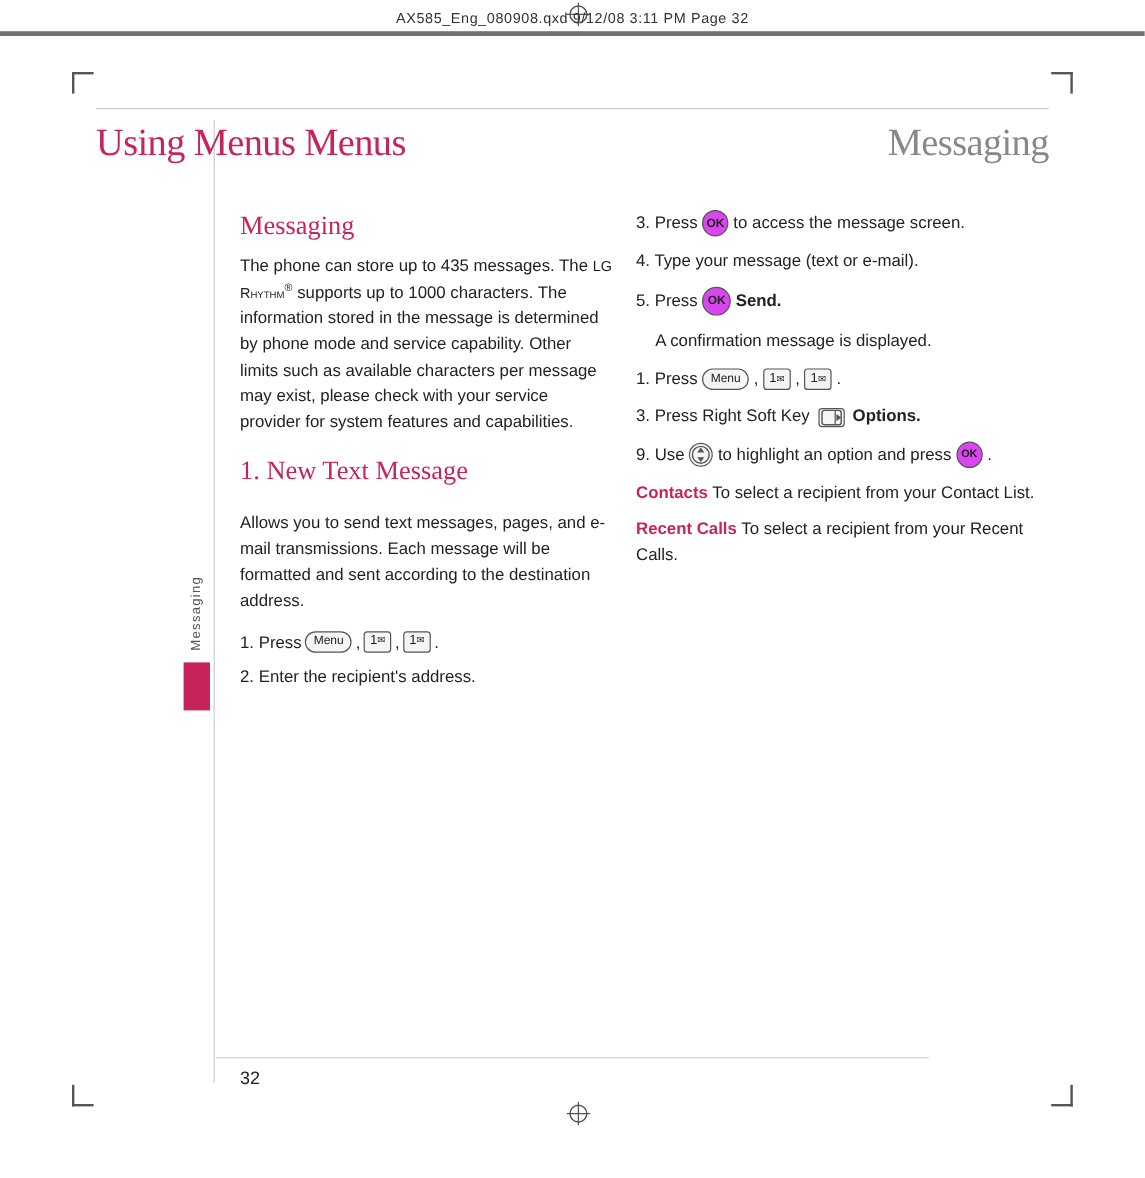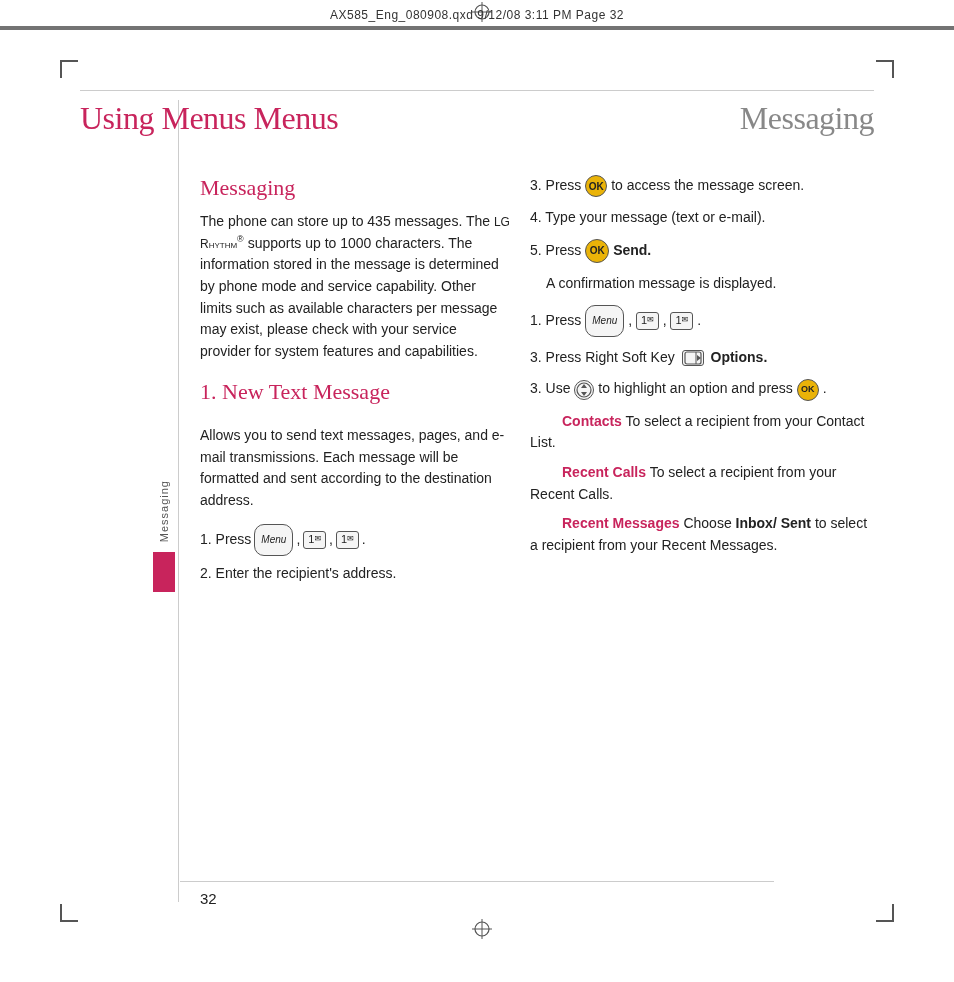--- a/index.html
+++ b/index.html
@@ -254,7 +254,7 @@
       font-size: 10px;
       font-weight: bold;
       vertical-align: middle;
-      background: #eab308;
+      background: #d946ef;
     }
 
     .term-block {

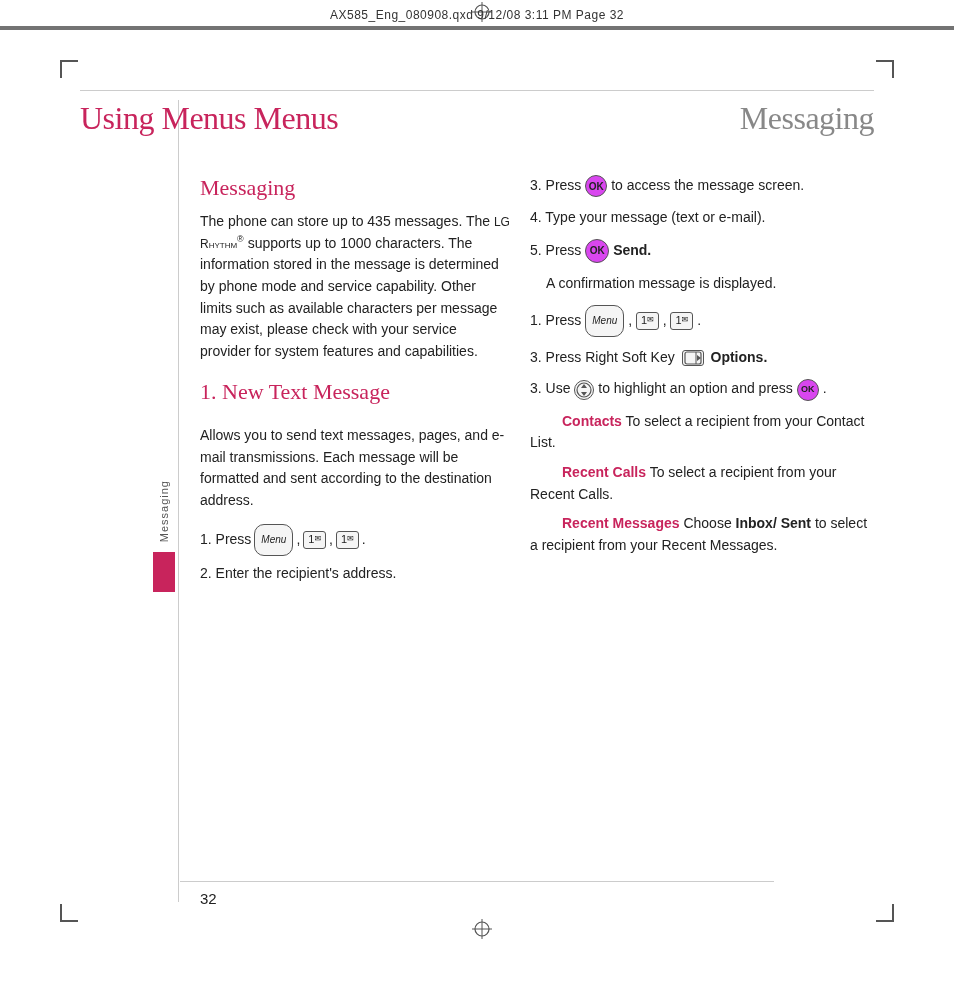--- a/index.html
+++ b/index.html
@@ -167,8 +167,7 @@
 
     .key-btn.oval {
       border-radius: 10px;
-      padding: 15px 6px;
-      font-style: italic;
+      padding: 1px 6px;
     }
 
     

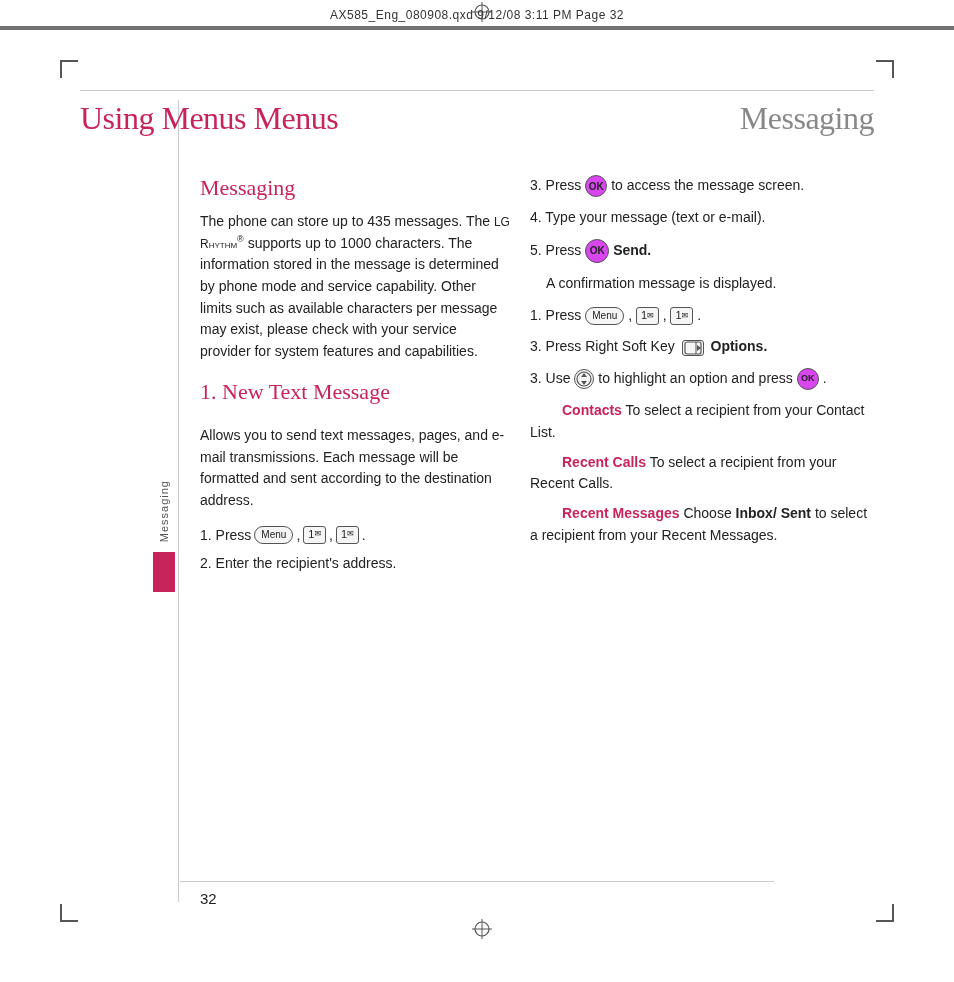--- a/index.html
+++ b/index.html
@@ -430,7 +430,7 @@
   </div>
 
   <div class="step-block">
-    <span>3. Use </span>
+    <span>9. Use </span>
     <span class="nav-circle">
       <svg width="16" height="16" viewBox="0 0 16 16">
         <circle cx="8" cy="8" r="7" fill="#f5f5f5" stroke="#555" stroke-width="1.2"></circle>

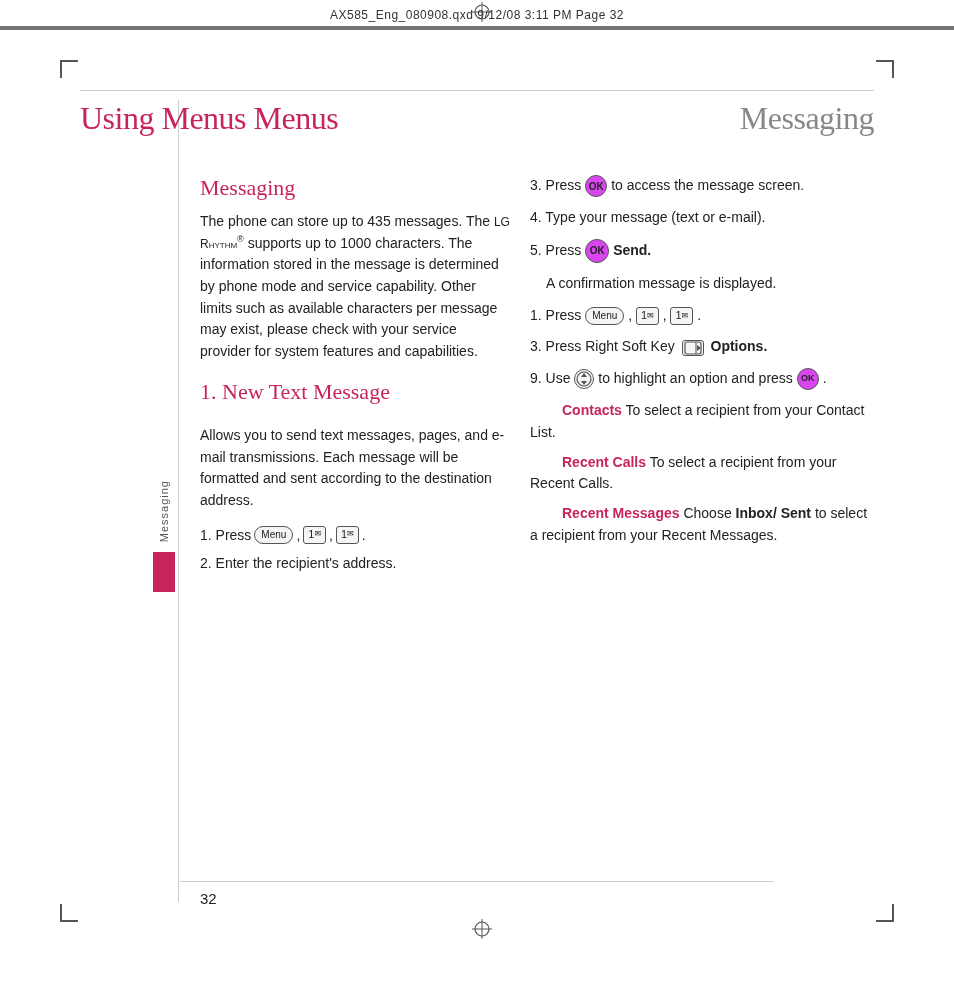--- a/index.html
+++ b/index.html
@@ -208,7 +208,6 @@
     .pink-term {
       color: #c8245c;
       font-weight: bold;
-      margin-left: 32px;
     }
 
     .right-soft-key-icon {

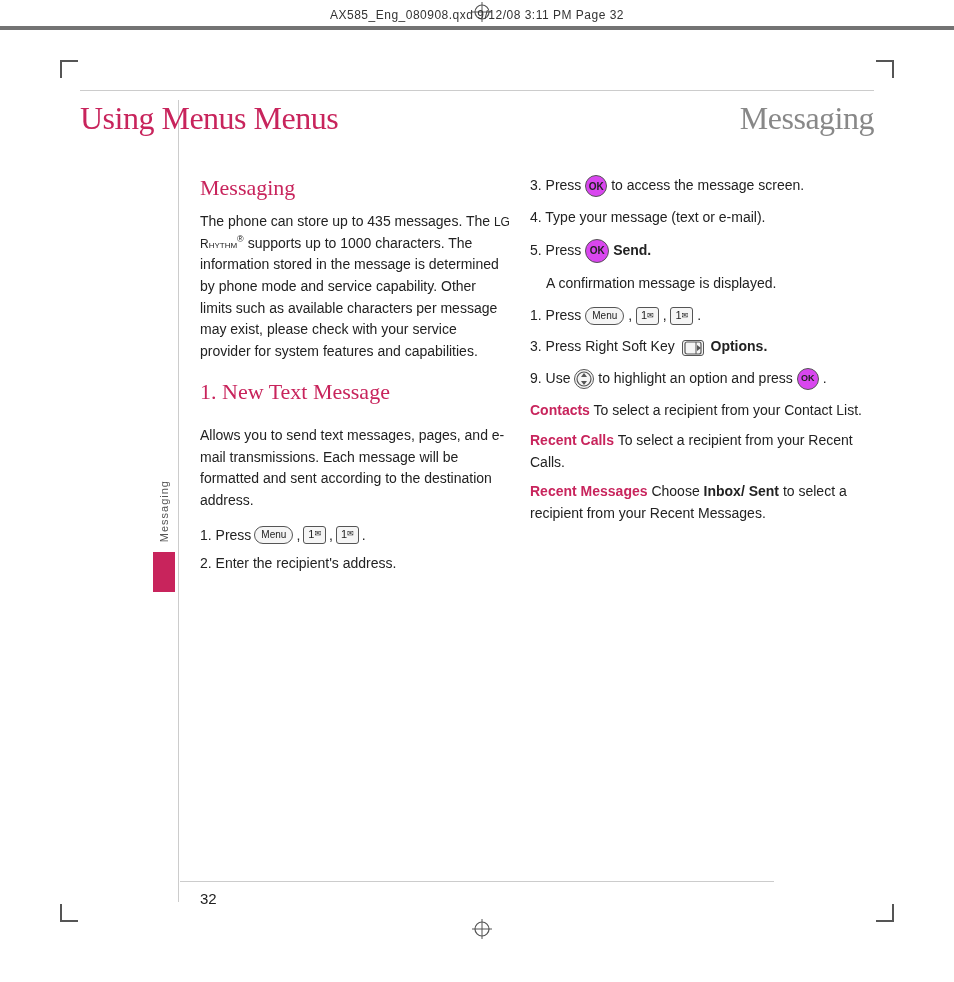--- a/index.html
+++ b/index.html
@@ -452,10 +452,6 @@
     <span> To select a recipient from your Recent Calls.</span>
   </div>
 
-  <div class="term-block">
-    <span class="pink-term">Recent Messages</span>
-    <span> Choose <strong>Inbox/ Sent</strong> to select a recipient from your Recent Messages.</span>
-  </div>
 
 </div>
 

